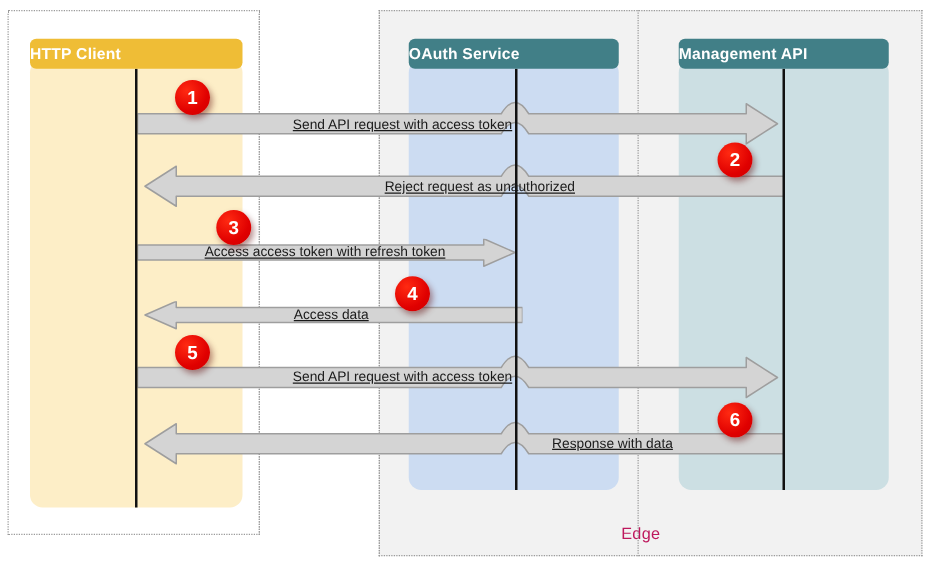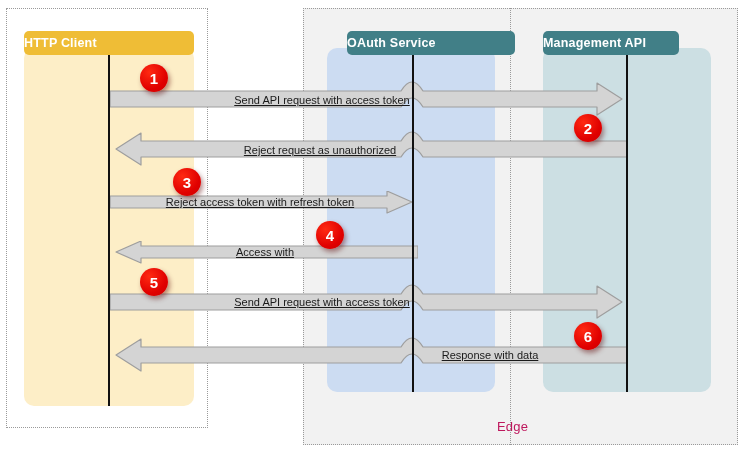--- a/index.html
+++ b/index.html
@@ -115,7 +115,7 @@
   <div class="lifeline" style="left:108px; top:55px; height:351px;"></div>
 
   <div class="lane-body" style="left:327px; top:48px; width:168px; height:344px; background:#ccdcf2;"></div>
-  <div class="lane-head" style="left:327px; top:31px; width:168px; height:24px; background:#417f87;margin-left:20px;">
+  <div class="lane-head" style="left:327px; top:31px; width:168px; height:24px; background:#417f87;">
     <span>OAuth Service</span>
   </div>
   <div class="lifeline" style="left:412px; top:55px; height:337px;"></div>

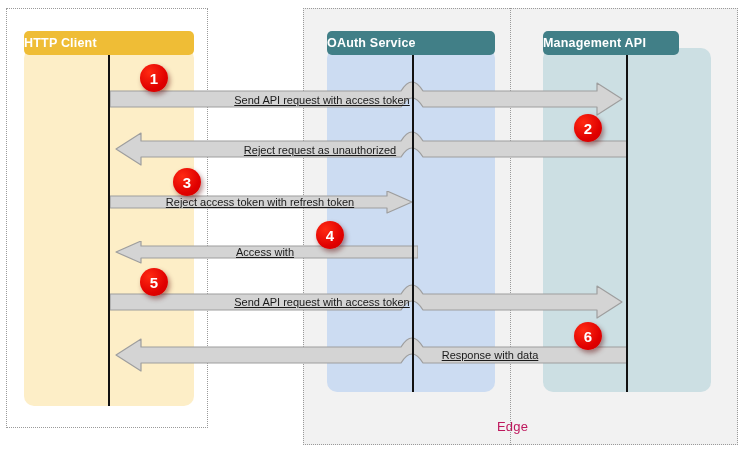--- a/index.html
+++ b/index.html
@@ -121,7 +121,7 @@
   <div class="lifeline" style="left:412px; top:55px; height:337px;"></div>
 
   <div class="lane-body" style="left:543px; top:48px; width:168px; height:344px; background:#ccdfe3;"></div>
-  <div class="lane-head" style="left:543px; top:31px; width:136px; height:24px; background:#417f87;">
+  <div class="lane-head" style="left:543px; top:31px; width:168px; height:24px; background:#417f87;">
     <span>Management API</span>
   </div>
   <div class="lifeline" style="left:626px; top:55px; height:337px;"></div>

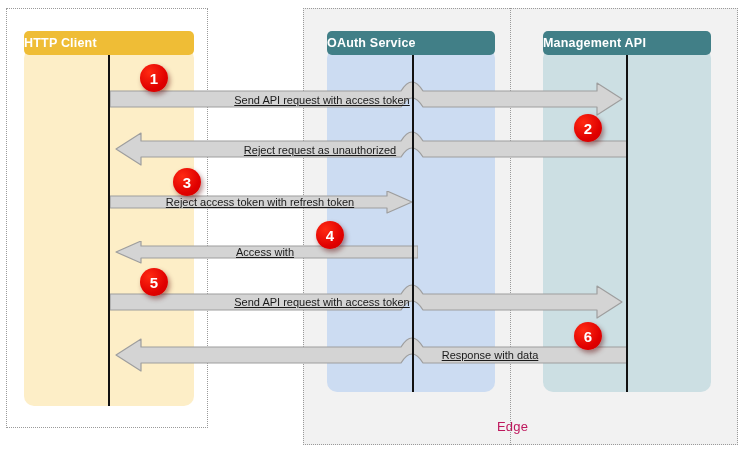--- a/index.html
+++ b/index.html
@@ -139,7 +139,7 @@
       <path d="M518 13 L313 13 Q302 -5 291 13 L31 13 L31 5 L6 21 L31 37 L31 29 L291 29 Q302 11 313 29 L518 29 Z" fill="#d4d4d4" stroke="#9e9e9e" stroke-width="1.2" stroke-linejoin="round"></path>
     </svg>
   </div>
-  <div class="msg-label" style="left:180px; top:144px; width:280px;">Reject request as unauthorized</div>
+  <div class="msg-label" style="left:180px; top:144px; width:280px;text-align:right;">Reject request as unauthorized</div>
   <div class="badge" style="left:574px; top:114px;">2</div>
 
   <div class="msg" style="left:110px; top:191px; width:310px; height:24px;">

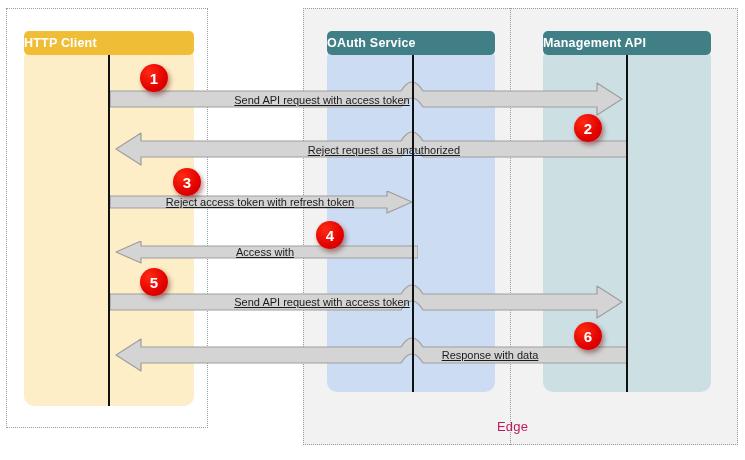--- a/index.html
+++ b/index.html
@@ -147,7 +147,7 @@
       <path d="M0 5 L277 5 L277 0 L302 11 L277 22 L277 17 L0 17 Z" fill="#d4d4d4" stroke="#9e9e9e" stroke-width="1.2" stroke-linejoin="round"></path>
     </svg>
   </div>
-  <div class="msg-label" style="left:130px; top:196px; width:260px;">Reject access token with refresh token</div>
+  <div class="msg-label" style="left:130px; top:196px; width:260px;">Access access token with refresh token</div>
   <div class="badge" style="left:173px; top:168px;">3</div>
 
   <div class="msg" style="left:110px; top:241px; width:308px; height:24px;">

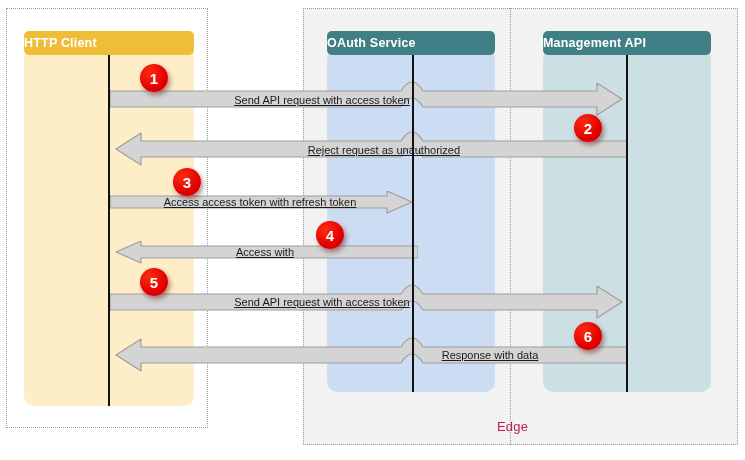--- a/index.html
+++ b/index.html
@@ -155,7 +155,7 @@
       <path d="M308 5 L31 5 L31 0 L6 11 L31 22 L31 17 L308 17 Z" fill="#d4d4d4" stroke="#9e9e9e" stroke-width="1.2" stroke-linejoin="round"></path>
     </svg>
   </div>
-  <div class="msg-label" style="left:140px; top:246px; width:250px;">Access with</div>
+  <div class="msg-label" style="left:140px; top:246px; width:250px;">Access data</div>
   <div class="badge" style="left:316px; top:221px;">4</div>
 
   <div class="msg" style="left:110px; top:281px; width:522px; height:40px;">

